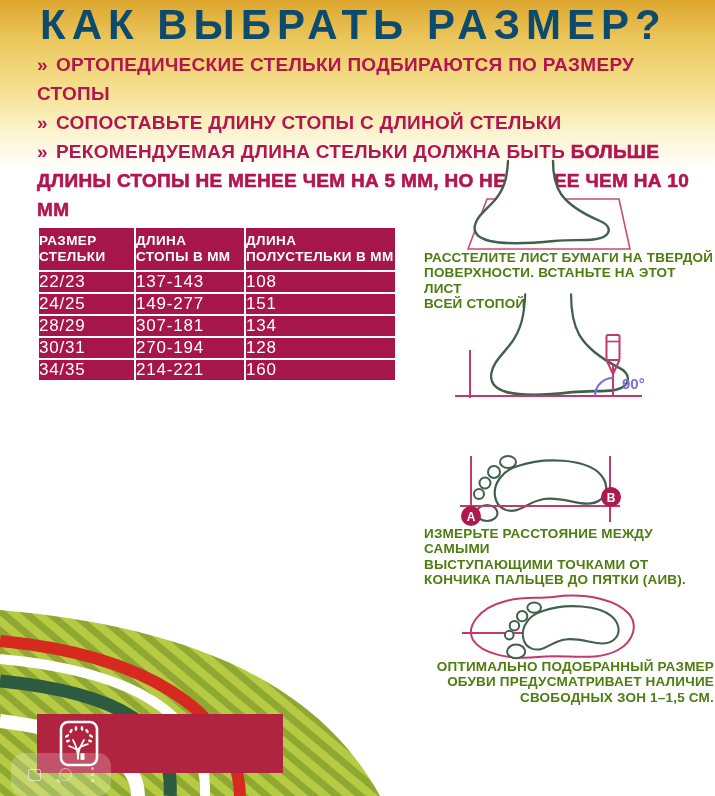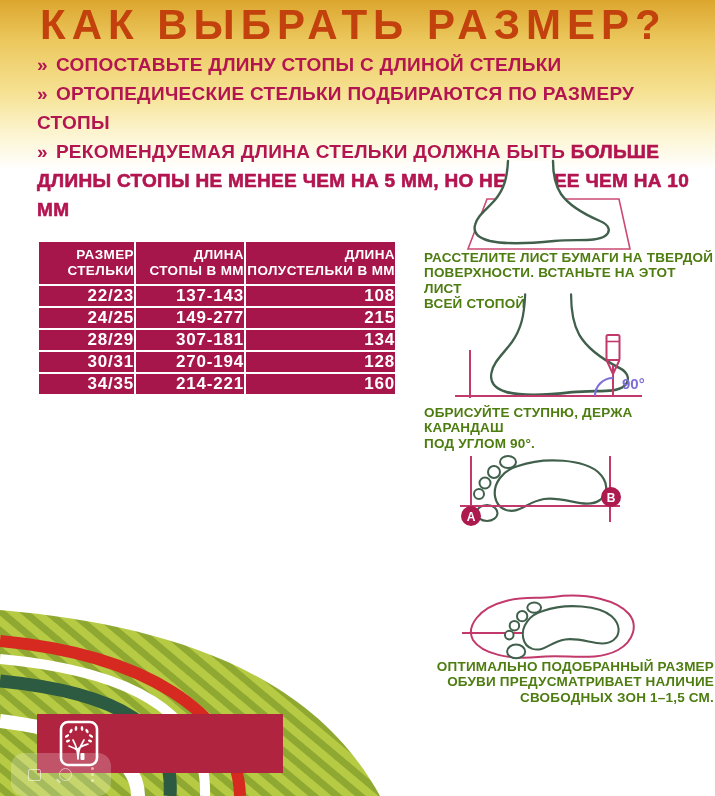--- a/index.html
+++ b/index.html
@@ -16,7 +16,7 @@
   .page-title {
     position:absolute; left:40px; top:1px; width:670px;
     font-size:42px; font-weight:700; letter-spacing:6px; white-space:nowrap;
-    color:#c2410c;
+    color:#0c4a6e;
   }
   .bullets { position:absolute; left:37px; top:50px; width:662px; }
   .bullet {

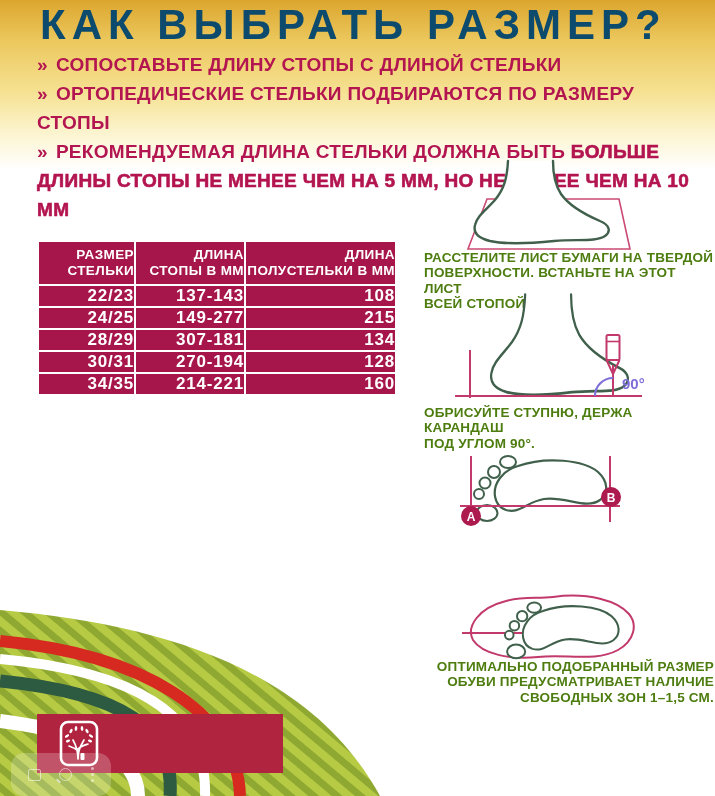--- a/index.html
+++ b/index.html
@@ -77,8 +77,8 @@
   <h1 class="page-title">КАК ВЫБРАТЬ РАЗМЕР?</h1>
 
   <div class="bullets">
+    <p class="bullet"><span class="marker">»</span><span>ОРТОПЕДИЧЕСКИЕ СТЕЛЬКИ ПОДБИРАЮТСЯ ПО РАЗМЕРУ СТОПЫ</span></p>
     <p class="bullet"><span class="marker">»</span><span>СОПОСТАВЬТЕ ДЛИНУ СТОПЫ С ДЛИНОЙ СТЕЛЬКИ</span></p>
-    <p class="bullet"><span class="marker">»</span><span>ОРТОПЕДИЧЕСКИЕ СТЕЛЬКИ ПОДБИРАЮТСЯ ПО РАЗМЕРУ СТОПЫ</span></p>
     <p class="bullet"><span class="marker">»</span><span>РЕКОМЕНДУЕМАЯ ДЛИНА СТЕЛЬКИ ДОЛЖНА БЫТЬ </span><span class="xbold">БОЛЬШЕ ДЛИНЫ СТОПЫ НЕ МЕНЕЕ ЧЕМ НА 5 ММ, НО НЕ БОЛЕЕ ЧЕМ НА 10 ММ</span></p>
   </div>
 

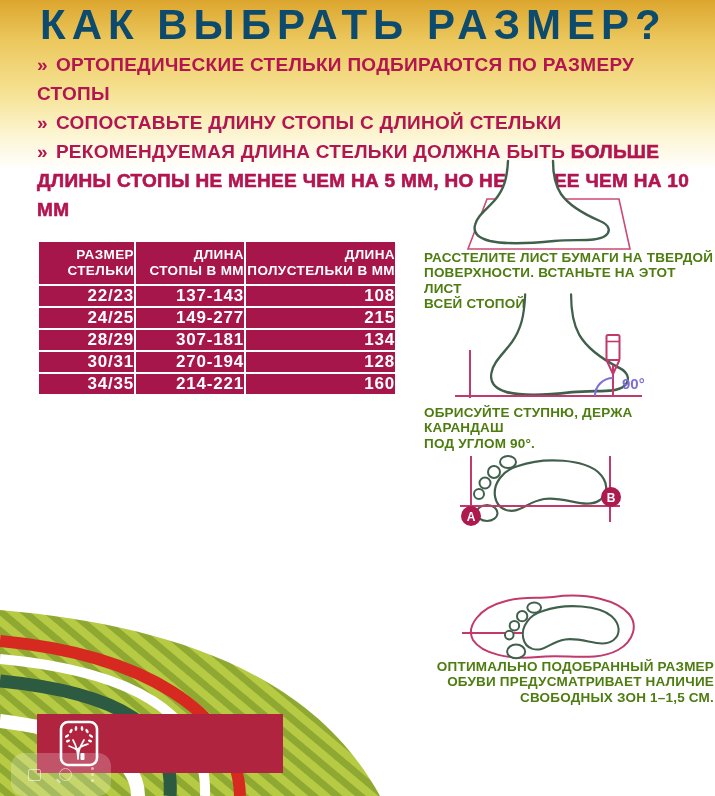--- a/index.html
+++ b/index.html
@@ -26,8 +26,8 @@
   .bullet .marker { margin-right:8px; }
   .bullet .xbold { -webkit-text-stroke:0.6px #b31550; }
   table.size-table {
-    position:absolute; left:37px; top:240px; border-collapse:collapse;
-    background:#6d28d9; color:#ffffff; text-align:right;
+    position:absolute; left:37px; top:226px; border-collapse:collapse;
+    background:#6d28d9; color:#ffffff; text-align:left;
   }
   table.size-table th, table.size-table td { border:2px solid #ffffff; background:#a6164a; }
   table.size-table th {

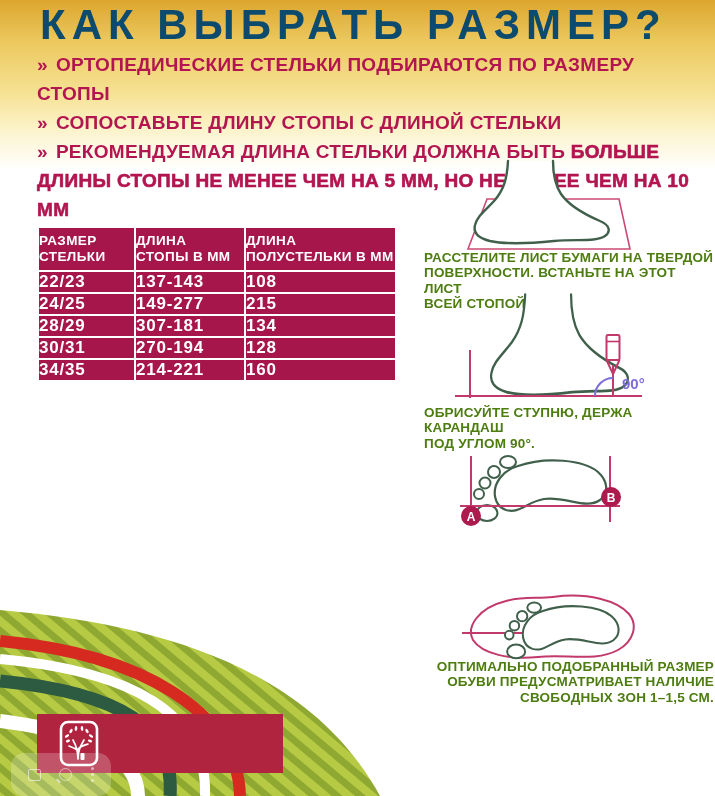--- a/index.html
+++ b/index.html
@@ -35,7 +35,7 @@
     letter-spacing:0.4px; white-space:pre-line; vertical-align:middle;
   }
   table.size-table td {
-    height:16px; font-size:17px; font-weight:700; letter-spacing:0.8px; vertical-align:middle;
+    height:16px; font-size:17px; font-weight:400; letter-spacing:0.8px; vertical-align:middle;
   }
   .col-size { width:97px; } .col-foot { width:110px; } .col-half { width:151px; }
   .step-text {

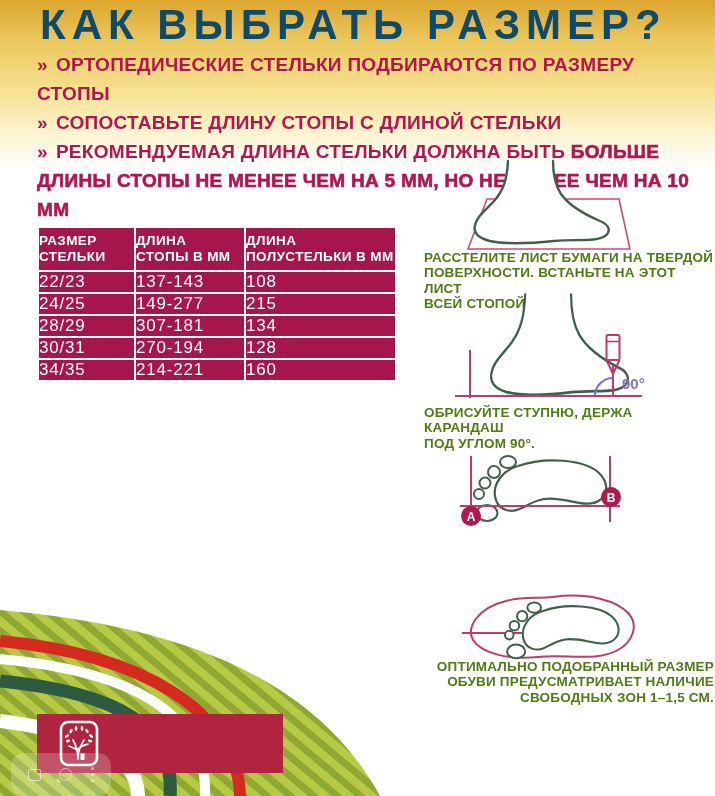--- a/index.html
+++ b/index.html
@@ -107,7 +107,7 @@
       <tr>
           <td>24/25</td>
           <td>149-277</td>
-          <td>215</td>
+          <td>151</td>
         </tr>
       <tr>
           <td>28/29</td>

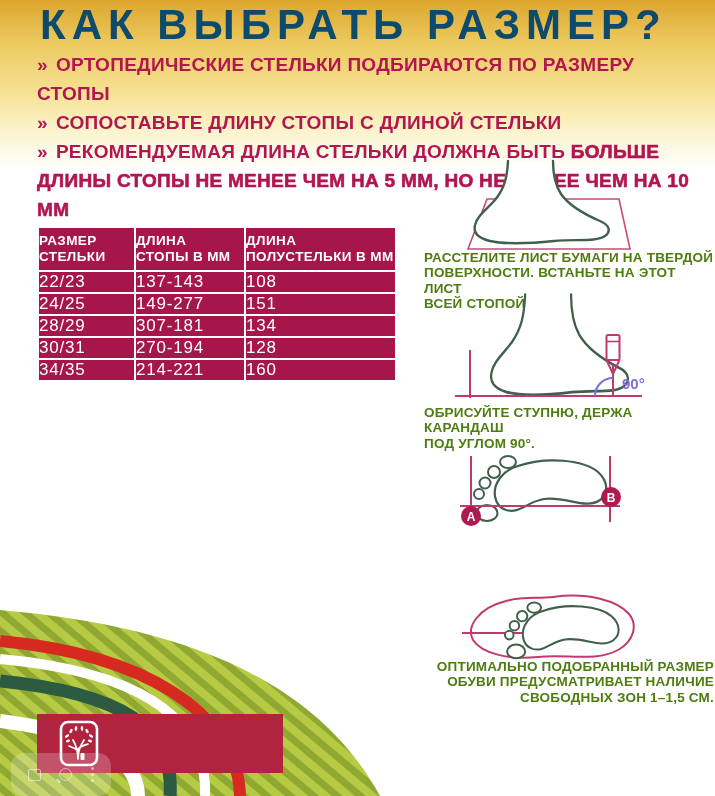--- a/index.html
+++ b/index.html
@@ -150,8 +150,6 @@
     <path d="M145,101 A18 18 0 0 1 163,83" fill="none" stroke="#7e6ed8" stroke-width="2.2"></path>
     <text x="172" y="94" fill="#7e6ed8" font-size="15" font-weight="700" font-family="Liberation Sans, sans-serif">90°</text>
   </svg>
-  <p class="step-text" style="top:405px;">ОБРИСУЙТЕ СТУПНЮ, ДЕРЖА КАРАНДАШ
-ПОД УГЛОМ 90°.</p>
 
   <svg class="illus" style="left:438px;top:452px;" width="240" height="80" viewBox="0 0 240 80">
     <g>

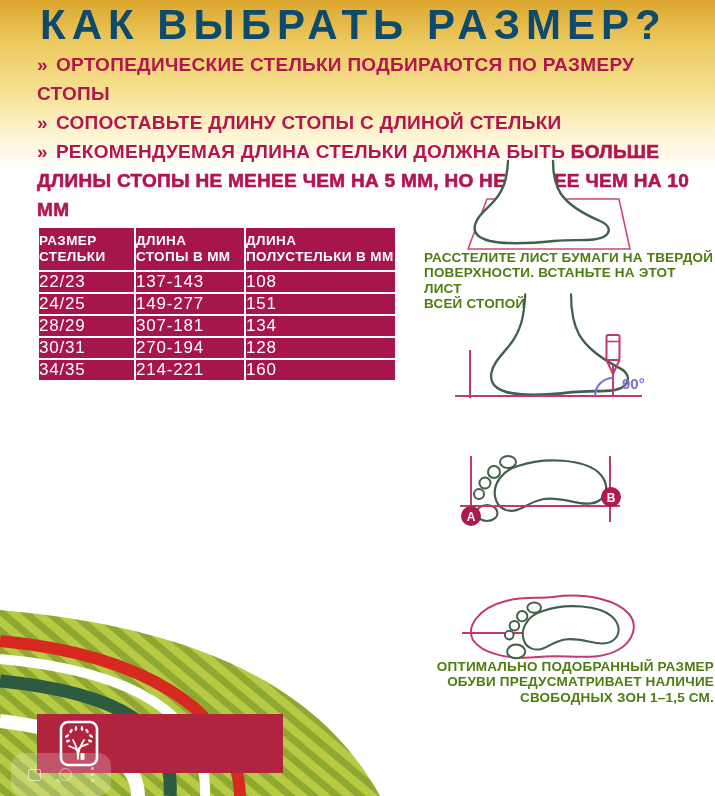--- a/index.html
+++ b/index.html
@@ -172,6 +172,9 @@
       <text x="173" y="49.5" text-anchor="middle" fill="#ffffff" font-size="12" font-weight="700" font-family="Liberation Sans, sans-serif">В</text>
     </g>
   </svg>
+  <p class="step-text" style="top:526px;">ИЗМЕРЬТЕ РАССТОЯНИЕ МЕЖДУ САМЫМИ
+ВЫСТУПАЮЩИМИ ТОЧКАМИ ОТ
+КОНЧИКА ПАЛЬЦЕВ ДО ПЯТКИ (АИВ).</p>
 
   <svg class="illus" style="left:458px;top:592px;" width="185" height="80" viewBox="0 0 185 80">
     <path d="M95,5 C130,0 160,9 171,22 C180,33 176,49 160,58 C138,70 108,62 80,65 C52,68 24,62 15,48 C8,35 20,16 48,9 C65,4 80,7 95,5 Z" fill="none" stroke="#c2396b" stroke-width="2"></path>

